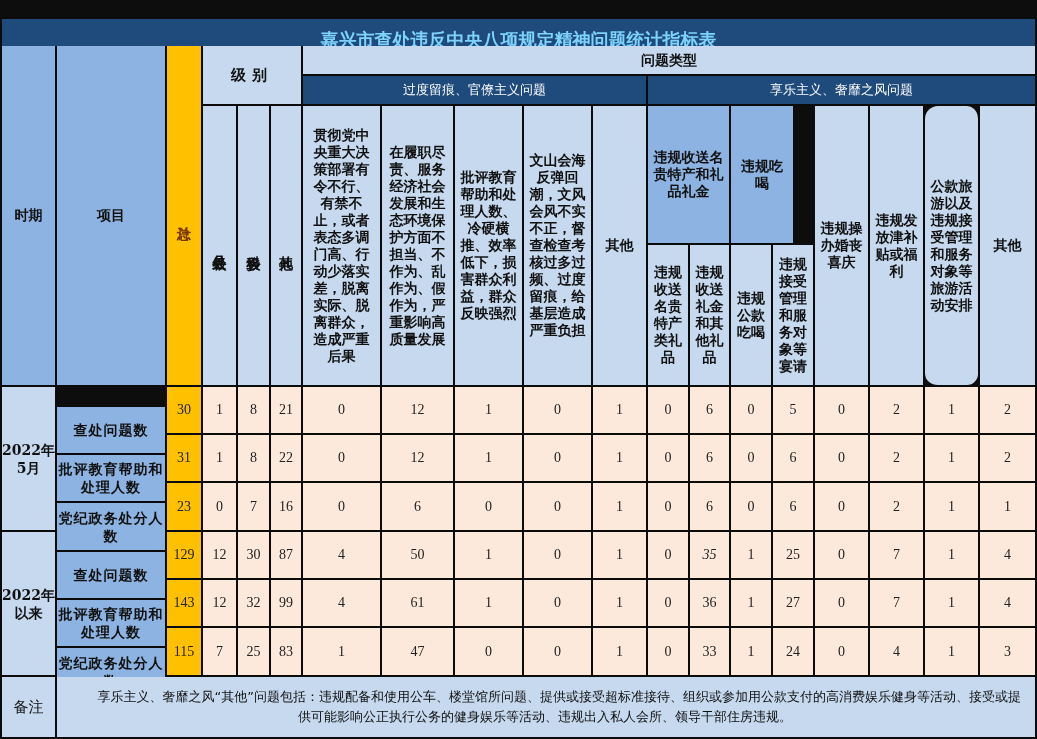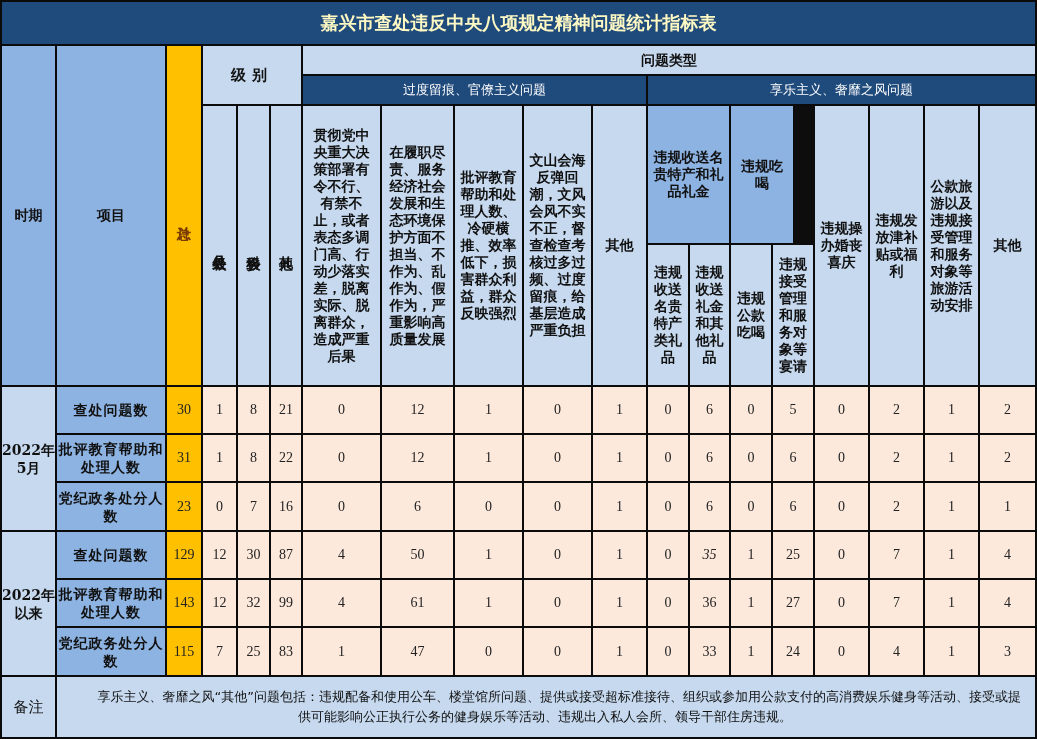--- a/index.html
+++ b/index.html
@@ -12,8 +12,8 @@
     color: #111; overflow: hidden;
   }
   .title {
-    background: #1f4a7c; color: #fef9c3; font-family: "DejaVu Serif", serif;
-    font-weight: bold; font-size: 18px; letter-spacing: 0px;
+    background: #1f4a7c; color: #7dd3fc; font-family: "DejaVu Serif", serif;
+    font-weight: bold; font-size: 18px; letter-spacing: 0px; margin-top: 17px;
   }
   .dark { background: #1f4a7c; color: #ffffff; font-size: 13px; }
   .light { background: #c6d9ef; }

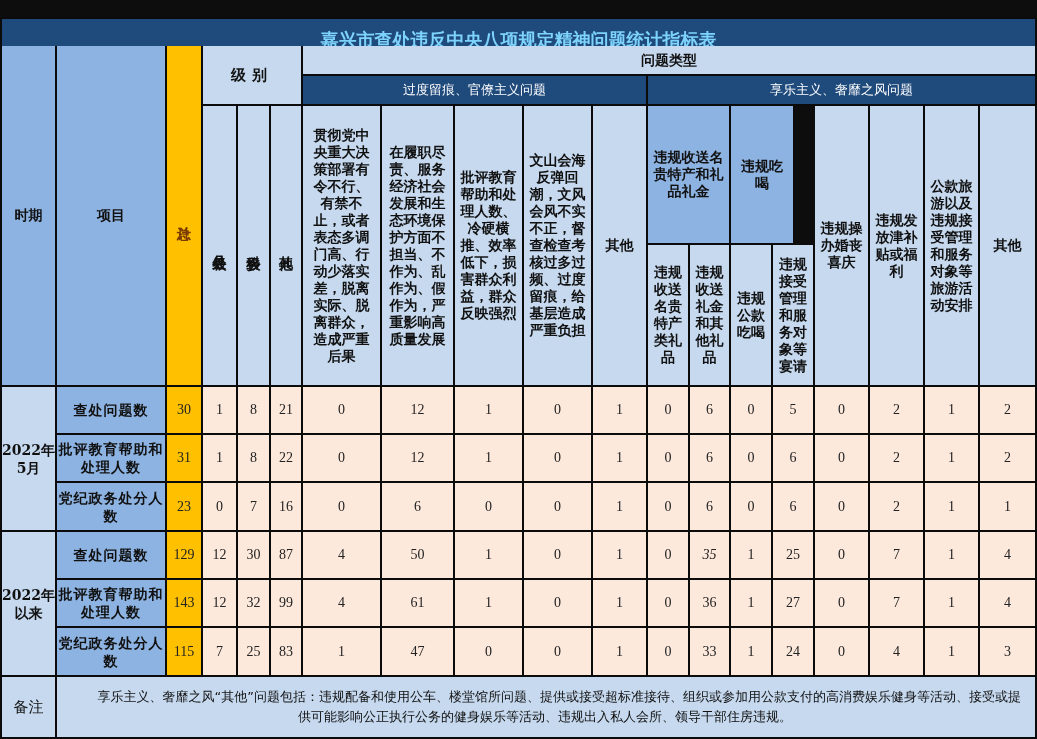--- a/index.html
+++ b/index.html
@@ -71,7 +71,7 @@
   <div class="cell light hd" style="left:773px;top:245px;width:42px;height:142px;">违规接受管理和服务对象等宴请</div>
   <div class="cell light hd" style="left:815px;top:106px;width:55px;height:281px;">违规操办婚丧喜庆</div>
   <div class="cell light hd" style="left:870px;top:106px;width:55px;height:281px;">违规发放津补贴或福利</div>
-  <div class="cell light hd" style="left:925px;top:106px;width:55px;height:281px;">公款旅游以及违规接受管理和服务对象等旅游活动安排</div>
+  <div class="cell light hd" style="left:925px;top:106px;width:55px;height:281px;border-radius:13px;">公款旅游以及违规接受管理和服务对象等旅游活动安排</div>
   <div class="cell light hd" style="left:980px;top:106px;width:57px;height:281px;">其他</div>
 
   <div class="cell light period" style="left:0;top:387px;width:57px;height:145px;border-left:2px solid #0b0b0b;">2022年5月</div>

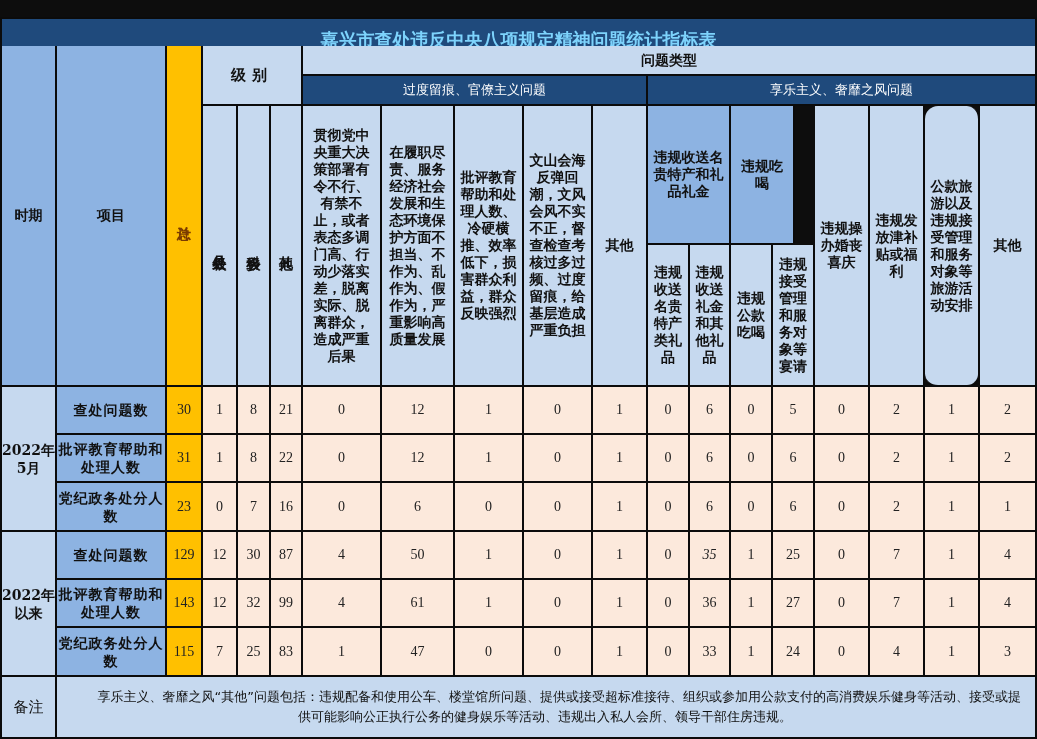--- a/index.html
+++ b/index.html
@@ -23,7 +23,7 @@
   .data.gold { background: #ffc000; }
   .hd { font-weight: bold; font-size: 14px; line-height: 17px; padding: 2px 4px; }
   .vt { writing-mode: vertical-rl; text-orientation: upright; letter-spacing: 1px; }
-  .item { font-weight: bold; font-size: 14px; line-height: 18px; letter-spacing: 1px; }
+  .item { font-weight: bold; font-size: 14px; line-height: 18px; letter-spacing: 1px; margin-top: 20px; }
   .period { font-weight: bold; font-size: 14px; line-height: 18px; font-family: "DejaVu Serif", serif; }
   .note-label { font-size: 15px; }
   .note-text { font-size: 13px; line-height: 20px; justify-content: flex-start; text-align: center; padding: 4px 10px 4px 8px; font-weight: normal; }

